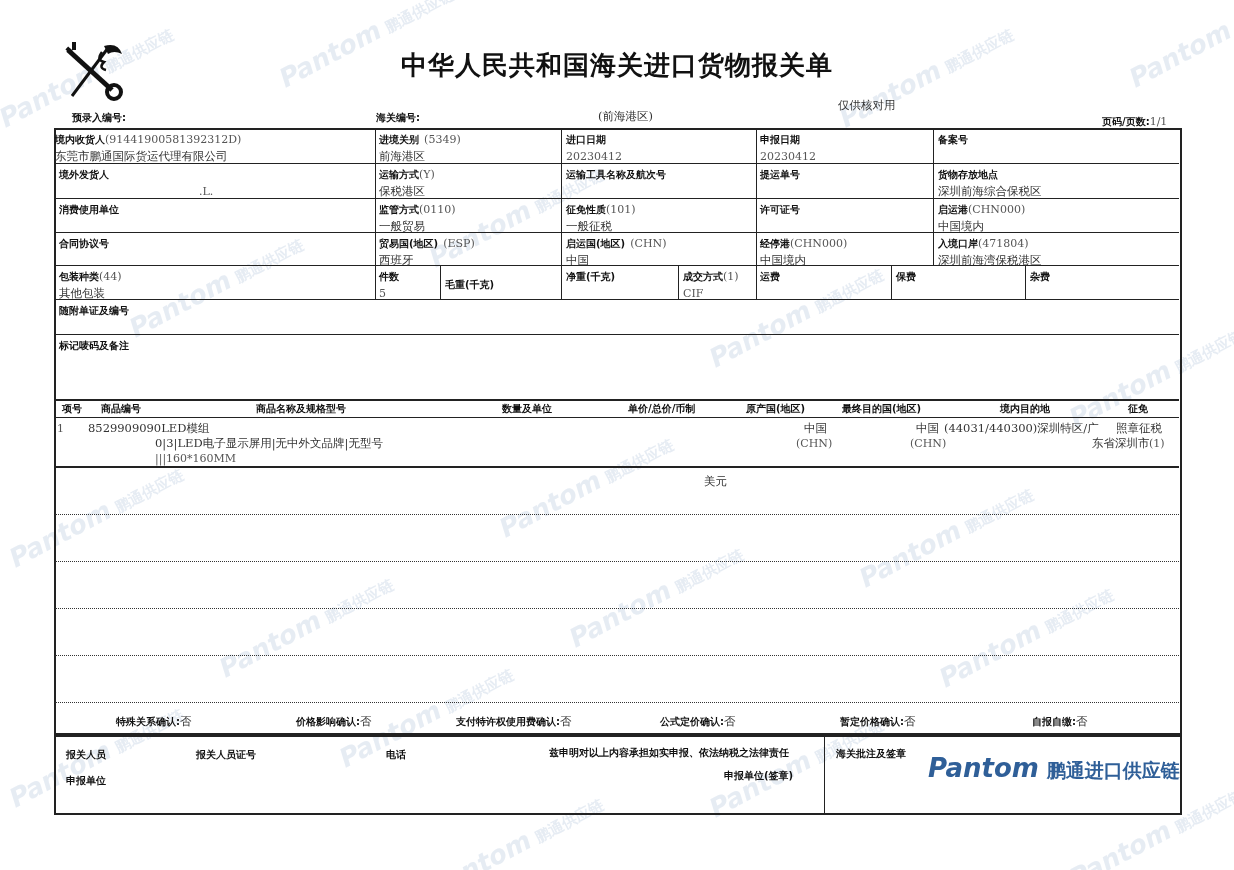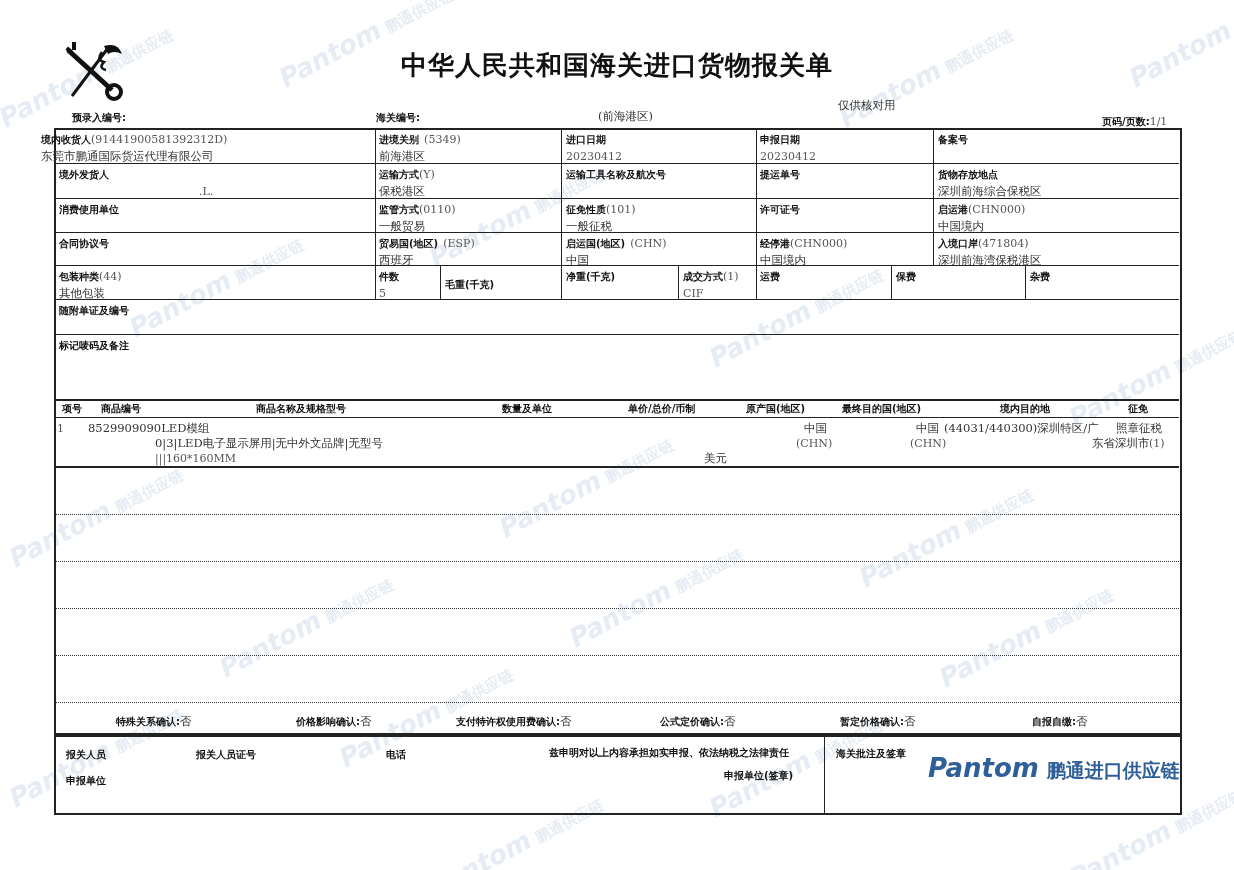--- a/index.html
+++ b/index.html
@@ -98,7 +98,7 @@
 <div class="vl" style="left:891px;top:265px;height:34px;"></div>
 <div class="vl" style="left:1025px;top:265px;height:34px;"></div>
 
-<div class="cell" style="left:41px;top:130px;">
+<div class="cell" style="left:55px;top:130px;">
   <span class="lbl">境内收货人</span><span class="code">(91441900581392312D)</span><br>
   <span class="val">东莞市鹏通国际货运代理有限公司</span>
 </div>

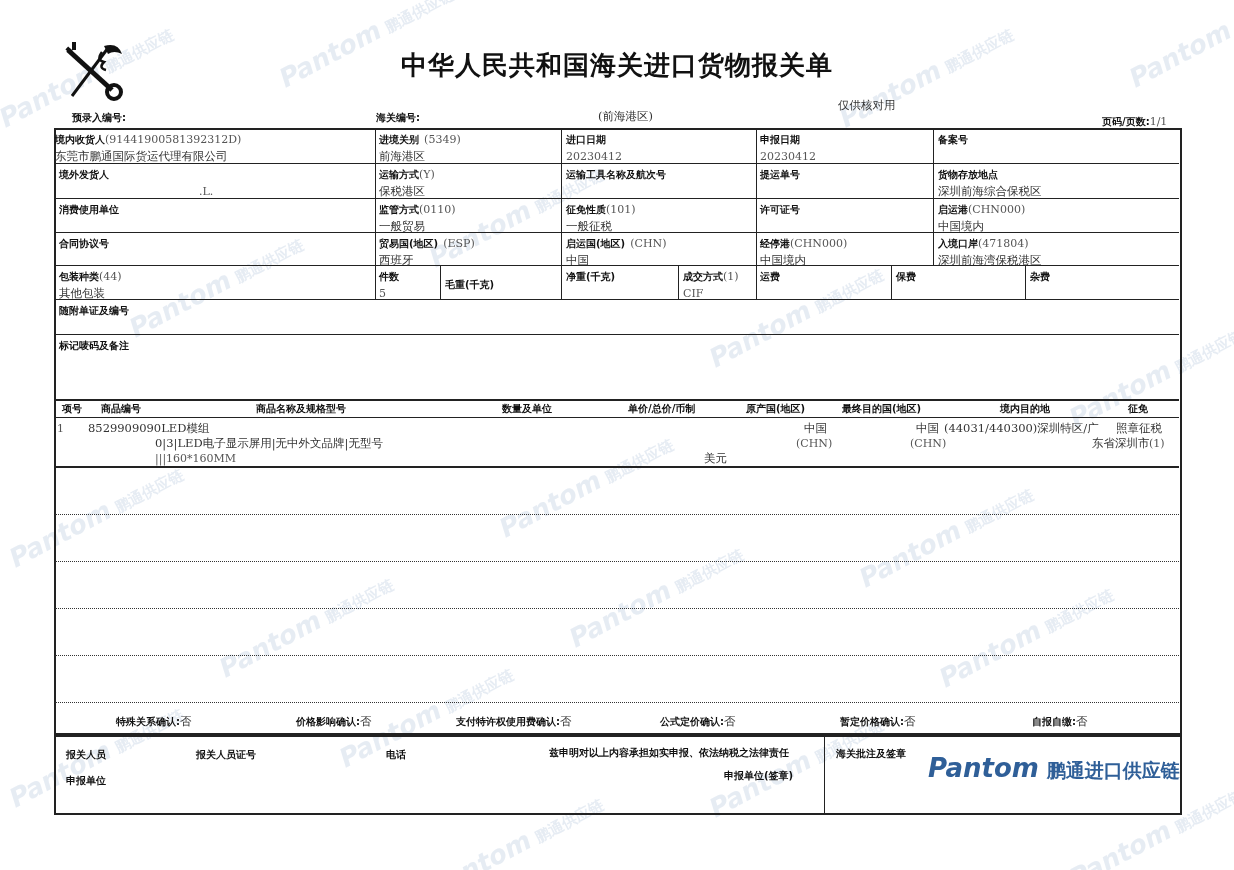--- a/index.html
+++ b/index.html
@@ -228,7 +228,7 @@
   <div class="cell val" style="left:88px;top:421px;">8529909090LED模组</div>
   <div class="cell val" style="left:155px;top:436px;">0|3|LED电子显示屏用|无中外文品牌|无型号</div>
   <div class="cell code" style="left:155px;top:451px;">|||160*160MM</div>
-  <div class="cell val" style="left:704px;top:451px;font-family:Liberation Mono, monospace;">美元</div>
+  <div class="cell val" style="left:704px;top:474px;font-family:Liberation Mono, monospace;">美元</div>
   <div class="cell val" style="left:804px;top:421px;">中国</div>
   <div class="cell code" style="left:796px;top:436px;">(CHN)</div>
   <div class="cell val" style="left:916px;top:421px;">中国</div>

